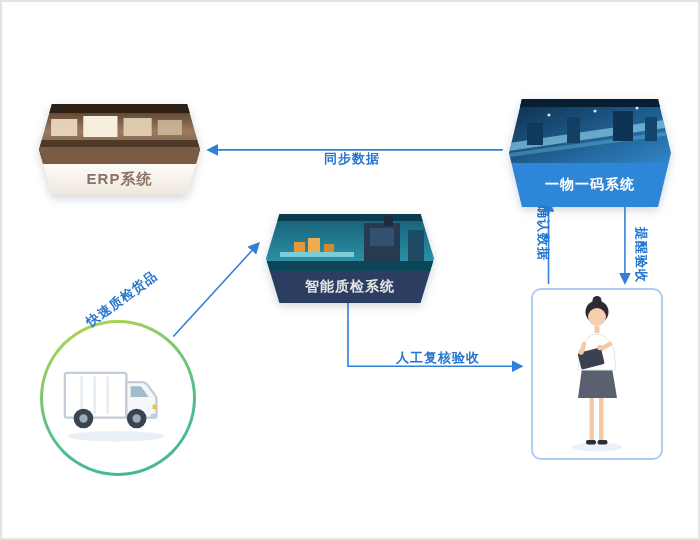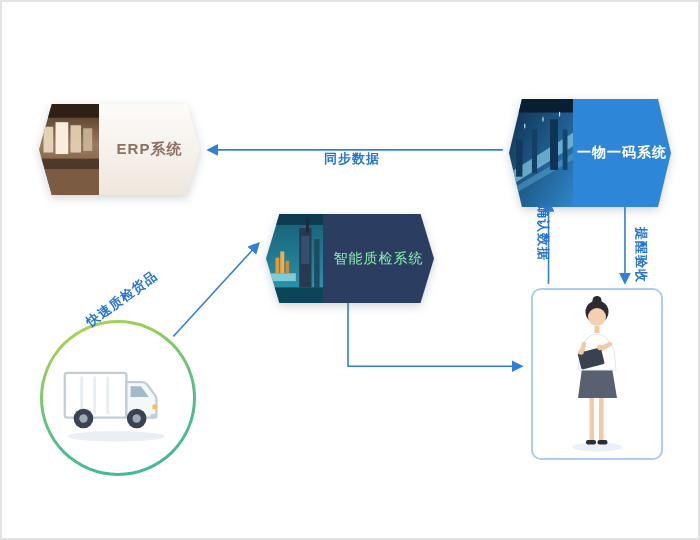--- a/index.html
+++ b/index.html
@@ -8,7 +8,7 @@
   .layer{position:absolute;left:0;top:0;width:100%;height:100%;pointer-events:none;}
 
   .hexwrap{position:absolute;filter:drop-shadow(0 3px 5px rgba(90,100,120,.28));}
-  .hex{width:100%;height:100%;display:flex;flex-direction:row;
+  .hex{width:100%;height:100%;display:flex;flex-direction:column;
        clip-path:polygon(8% 0,92% 0,100% 50%,92% 100%,8% 100%,0 50%);}
   .hex .img{min-height:0;}
   .hex .img svg{display:block;width:100%;height:100%;}

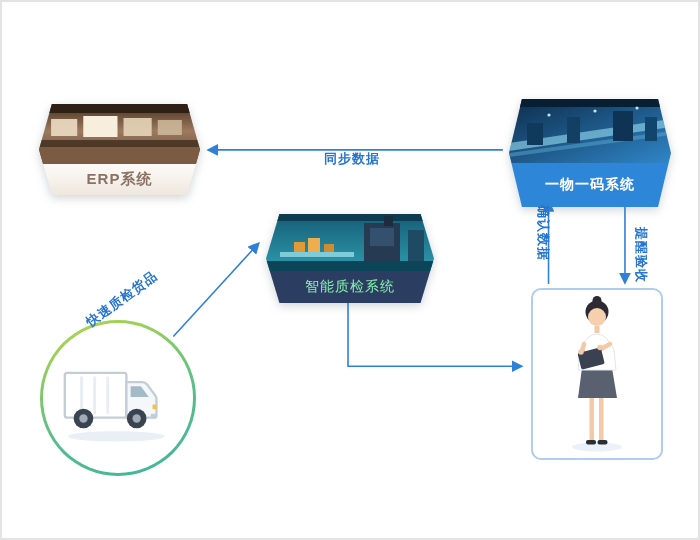--- a/index.html
+++ b/index.html
@@ -24,7 +24,7 @@
 
   .qc-wrap{left:264px;top:212px;width:168px;height:89px;}
   .qc .img{flex:0 0 57px;}
-  .qc .strip{flex:1;background:#2b3e62;color:#86efac;font-size:14px;font-weight:normal;}
+  .qc .strip{flex:1;background:#2b3e62;color:#e5e5e5;font-size:14px;font-weight:bold;}
 
   .truck-circle{position:absolute;left:38px;top:318px;width:150px;height:150px;border:3px solid transparent;
       border-radius:50%;

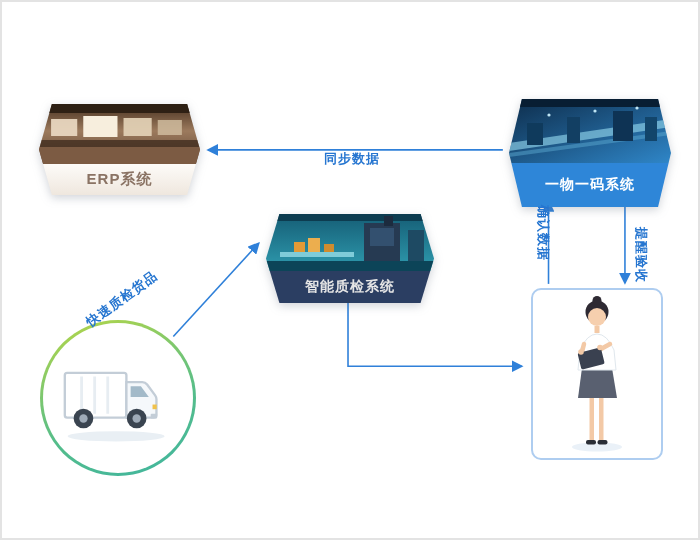--- a/index.html
+++ b/index.html
@@ -184,6 +184,7 @@
   <span class="edge-label lab-fast">快速质检货品</span>
   <span class="edge-label lab-confirm">确认数据</span>
   <span class="edge-label lab-remind">提醒验收</span>
+  <span class="edge-label lab-manual">人工复核验收</span>
 
 </div>
 

